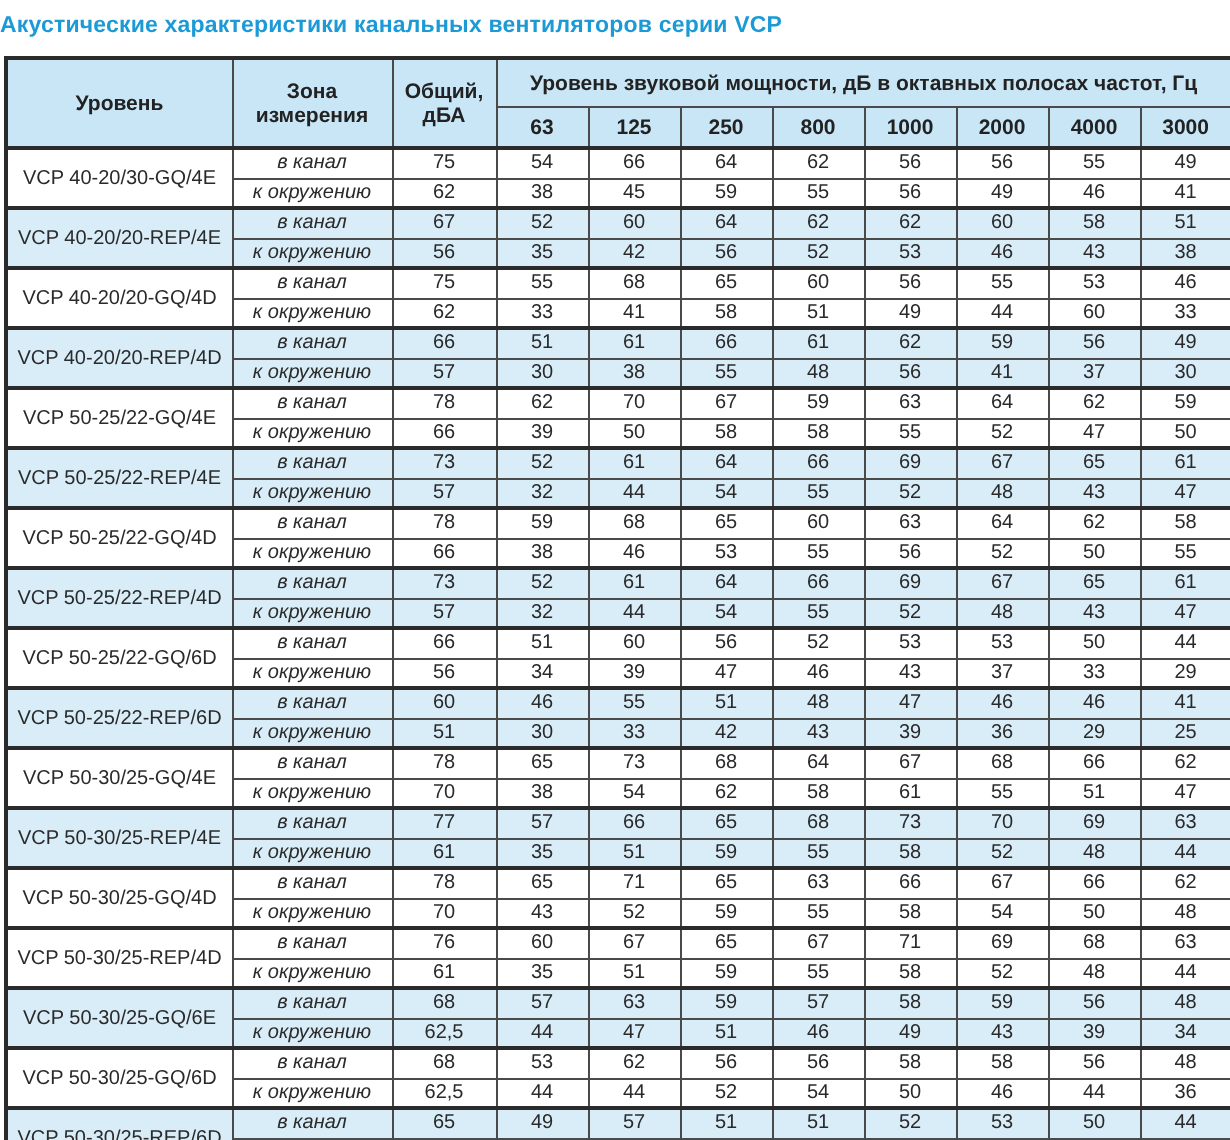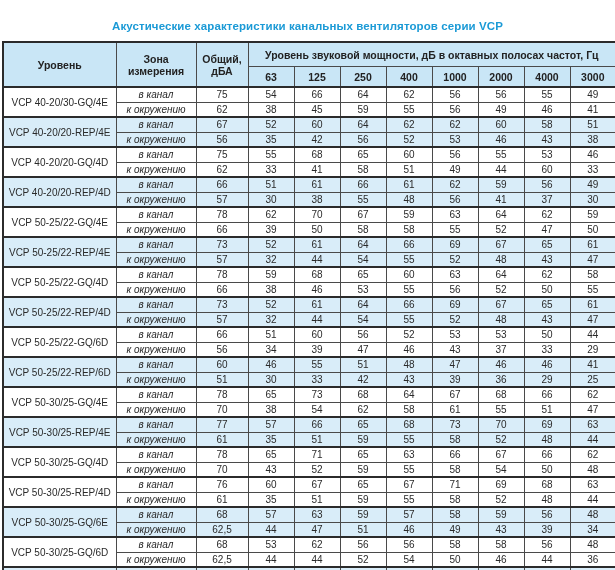--- a/index.html
+++ b/index.html
@@ -12,8 +12,7 @@
     overflow: hidden;
   }
   .title {
-    text-align: center;
-    padding-top: 20px;
+    padding-top: 7px;
     font-size: 11.5px;
     font-weight: bold;
     color: #1b9ad6;

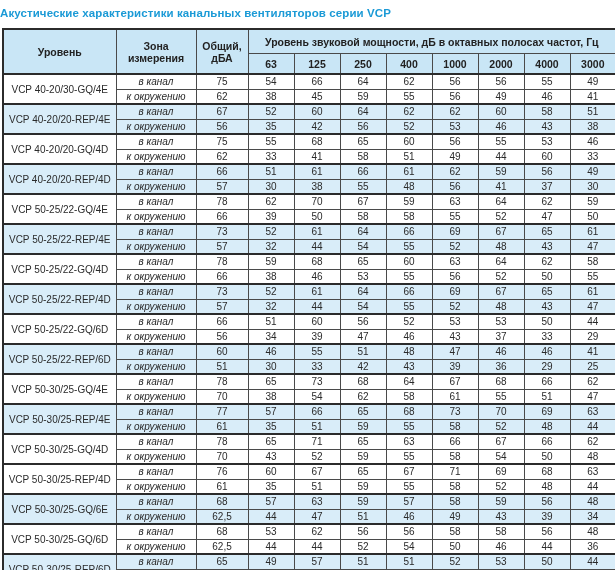--- a/index.html
+++ b/index.html
@@ -86,7 +86,7 @@
         <th>63</th>
         <th>125</th>
         <th>250</th>
-        <th>400</th>
+        <th>800</th>
         <th>1000</th>
         <th>2000</th>
         <th>4000</th>

